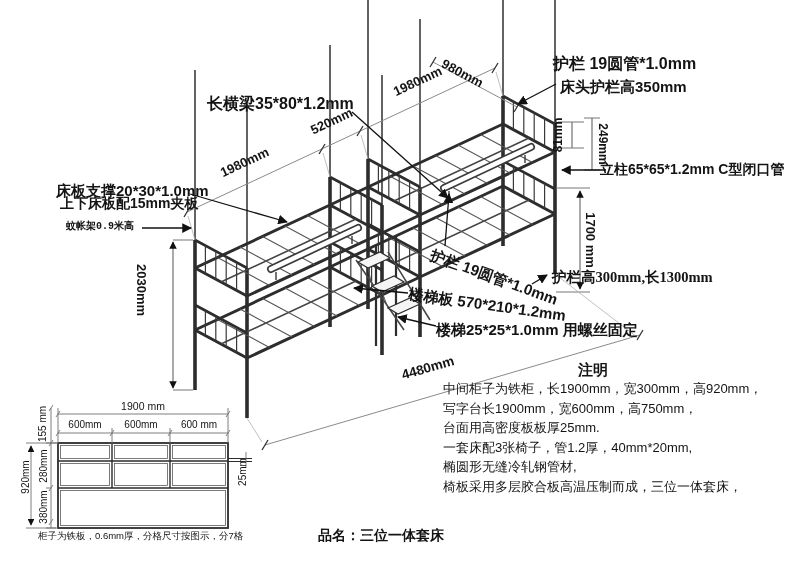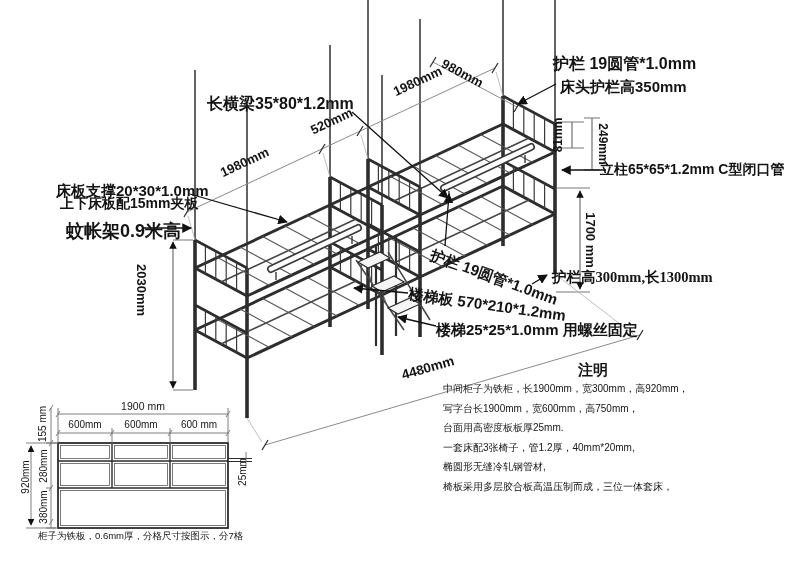--- a/index.html
+++ b/index.html
@@ -159,7 +159,7 @@
 <span class="lbl b" style="left:436px;top:321px;font-size:15px;">楼梯25*25*1.0mm 用螺丝固定</span>
 <span class="lbl b" style="left:56px;top:182px;font-size:15px;">床板支撑20*30*1.0mm</span>
 <span class="lbl sb" style="left:60px;top:195px;font-size:14px;">上下床板配15mm夹板</span>
-<span class="lbl sb" style="left:66px;top:221px;font-size:18px;">蚊帐架0.9米高</span>
+<span class="lbl sb" style="left:66px;top:221px;font-size:10px;font-family:Liberation Mono, monospace;">蚊帐架0.9米高</span>
 
 <span class="lbl ctr" style="left:143px;top:406px;font-size:10.5px;">1900 mm</span>
 <span class="lbl ctr" style="left:85px;top:425px;font-size:10px;">600mm</span>

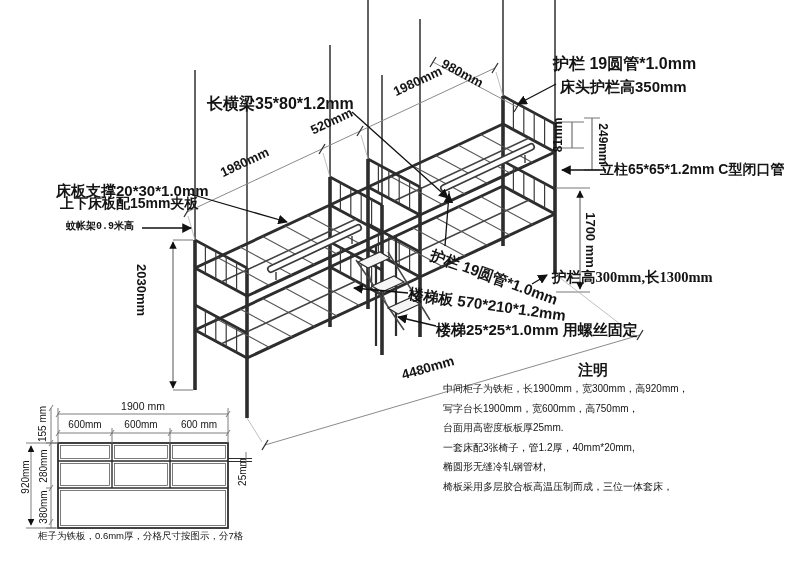--- a/index.html
+++ b/index.html
@@ -11,7 +11,7 @@
   .b{font-weight:bold;}
   .sb{font-weight:600;}
   .notes{position:absolute;left:443px;top:381px;width:352px;}
-  .notes p{margin:0 0 4px 0;font-size:10px;font-weight:500;line-height:15.5px;}
+  .notes p{margin:0 0 4px 0;font-size:13px;font-weight:500;line-height:15.5px;}
 </style>
 </head>
 <body>

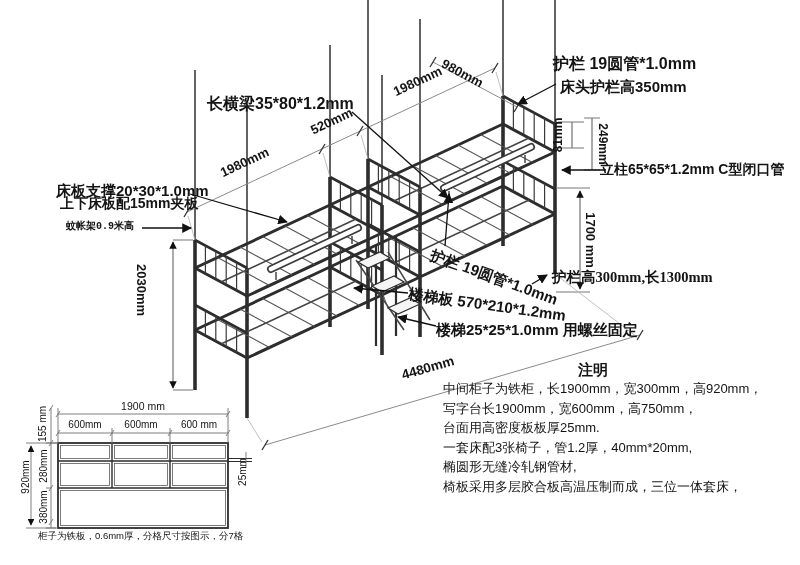--- a/index.html
+++ b/index.html
@@ -182,6 +182,7 @@
   <p>椅板采用多层胶合板高温压制而成，三位一体套床，</p>
 </div>
 
+<span class="lbl sb" style="left:318px;top:527px;font-size:14px;">品名：三位一体套床</span>
 
 </div>
 

